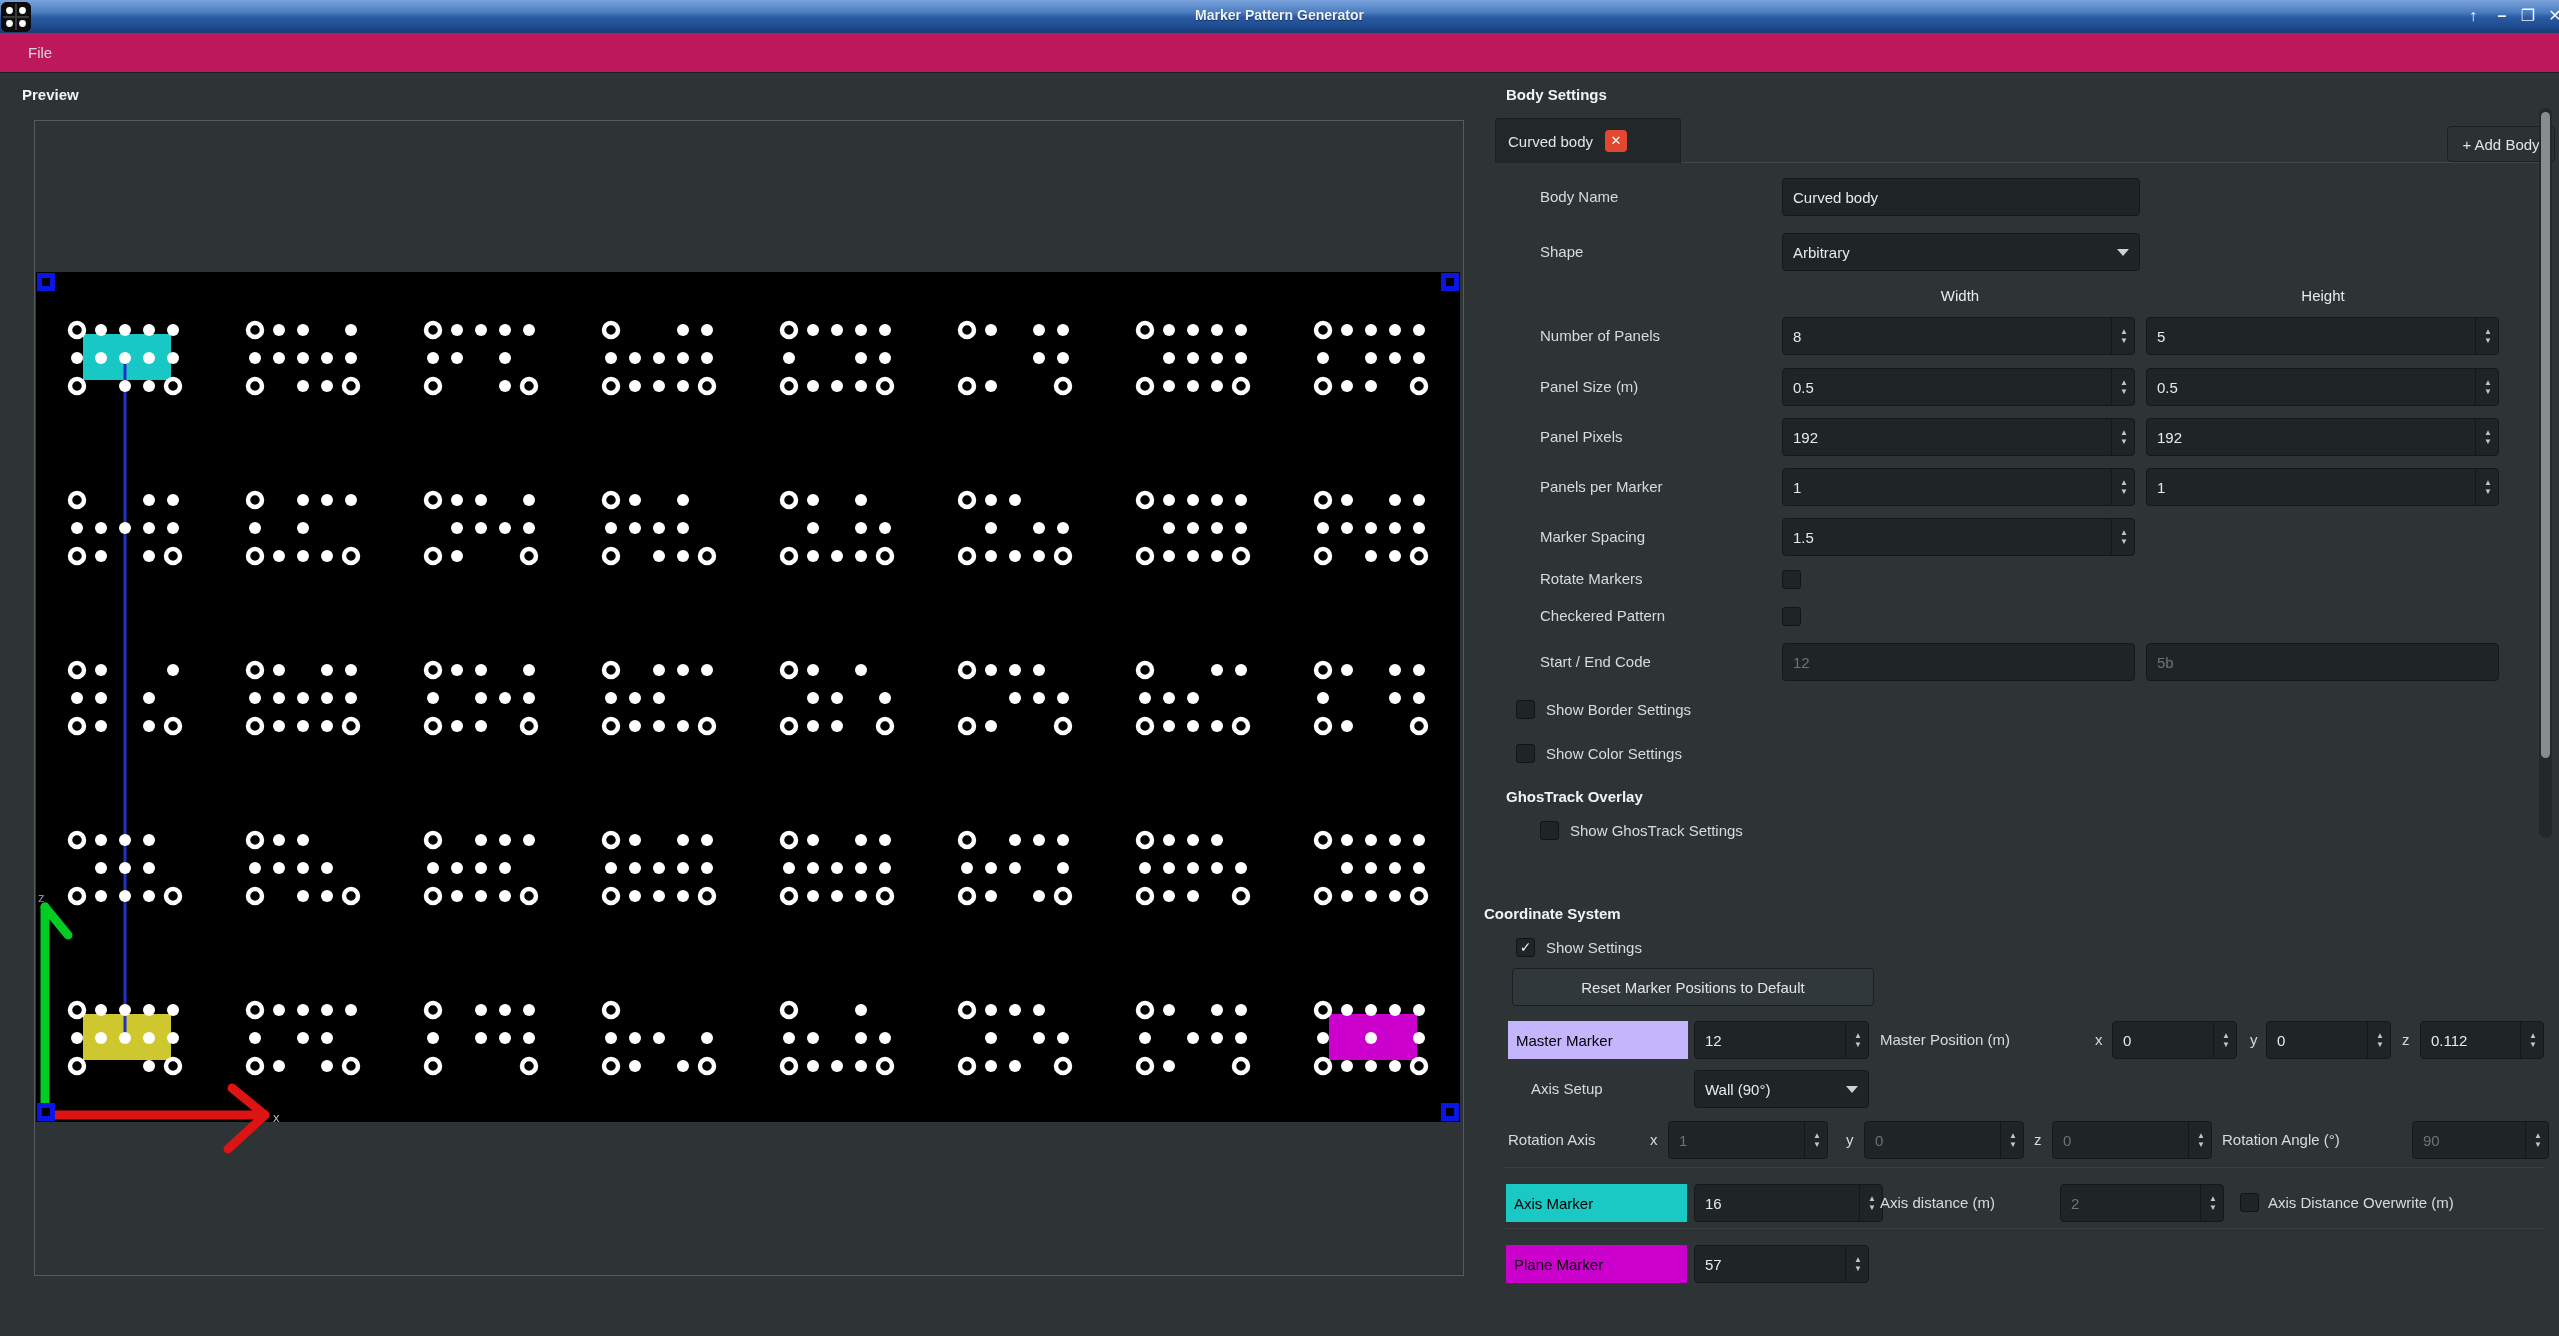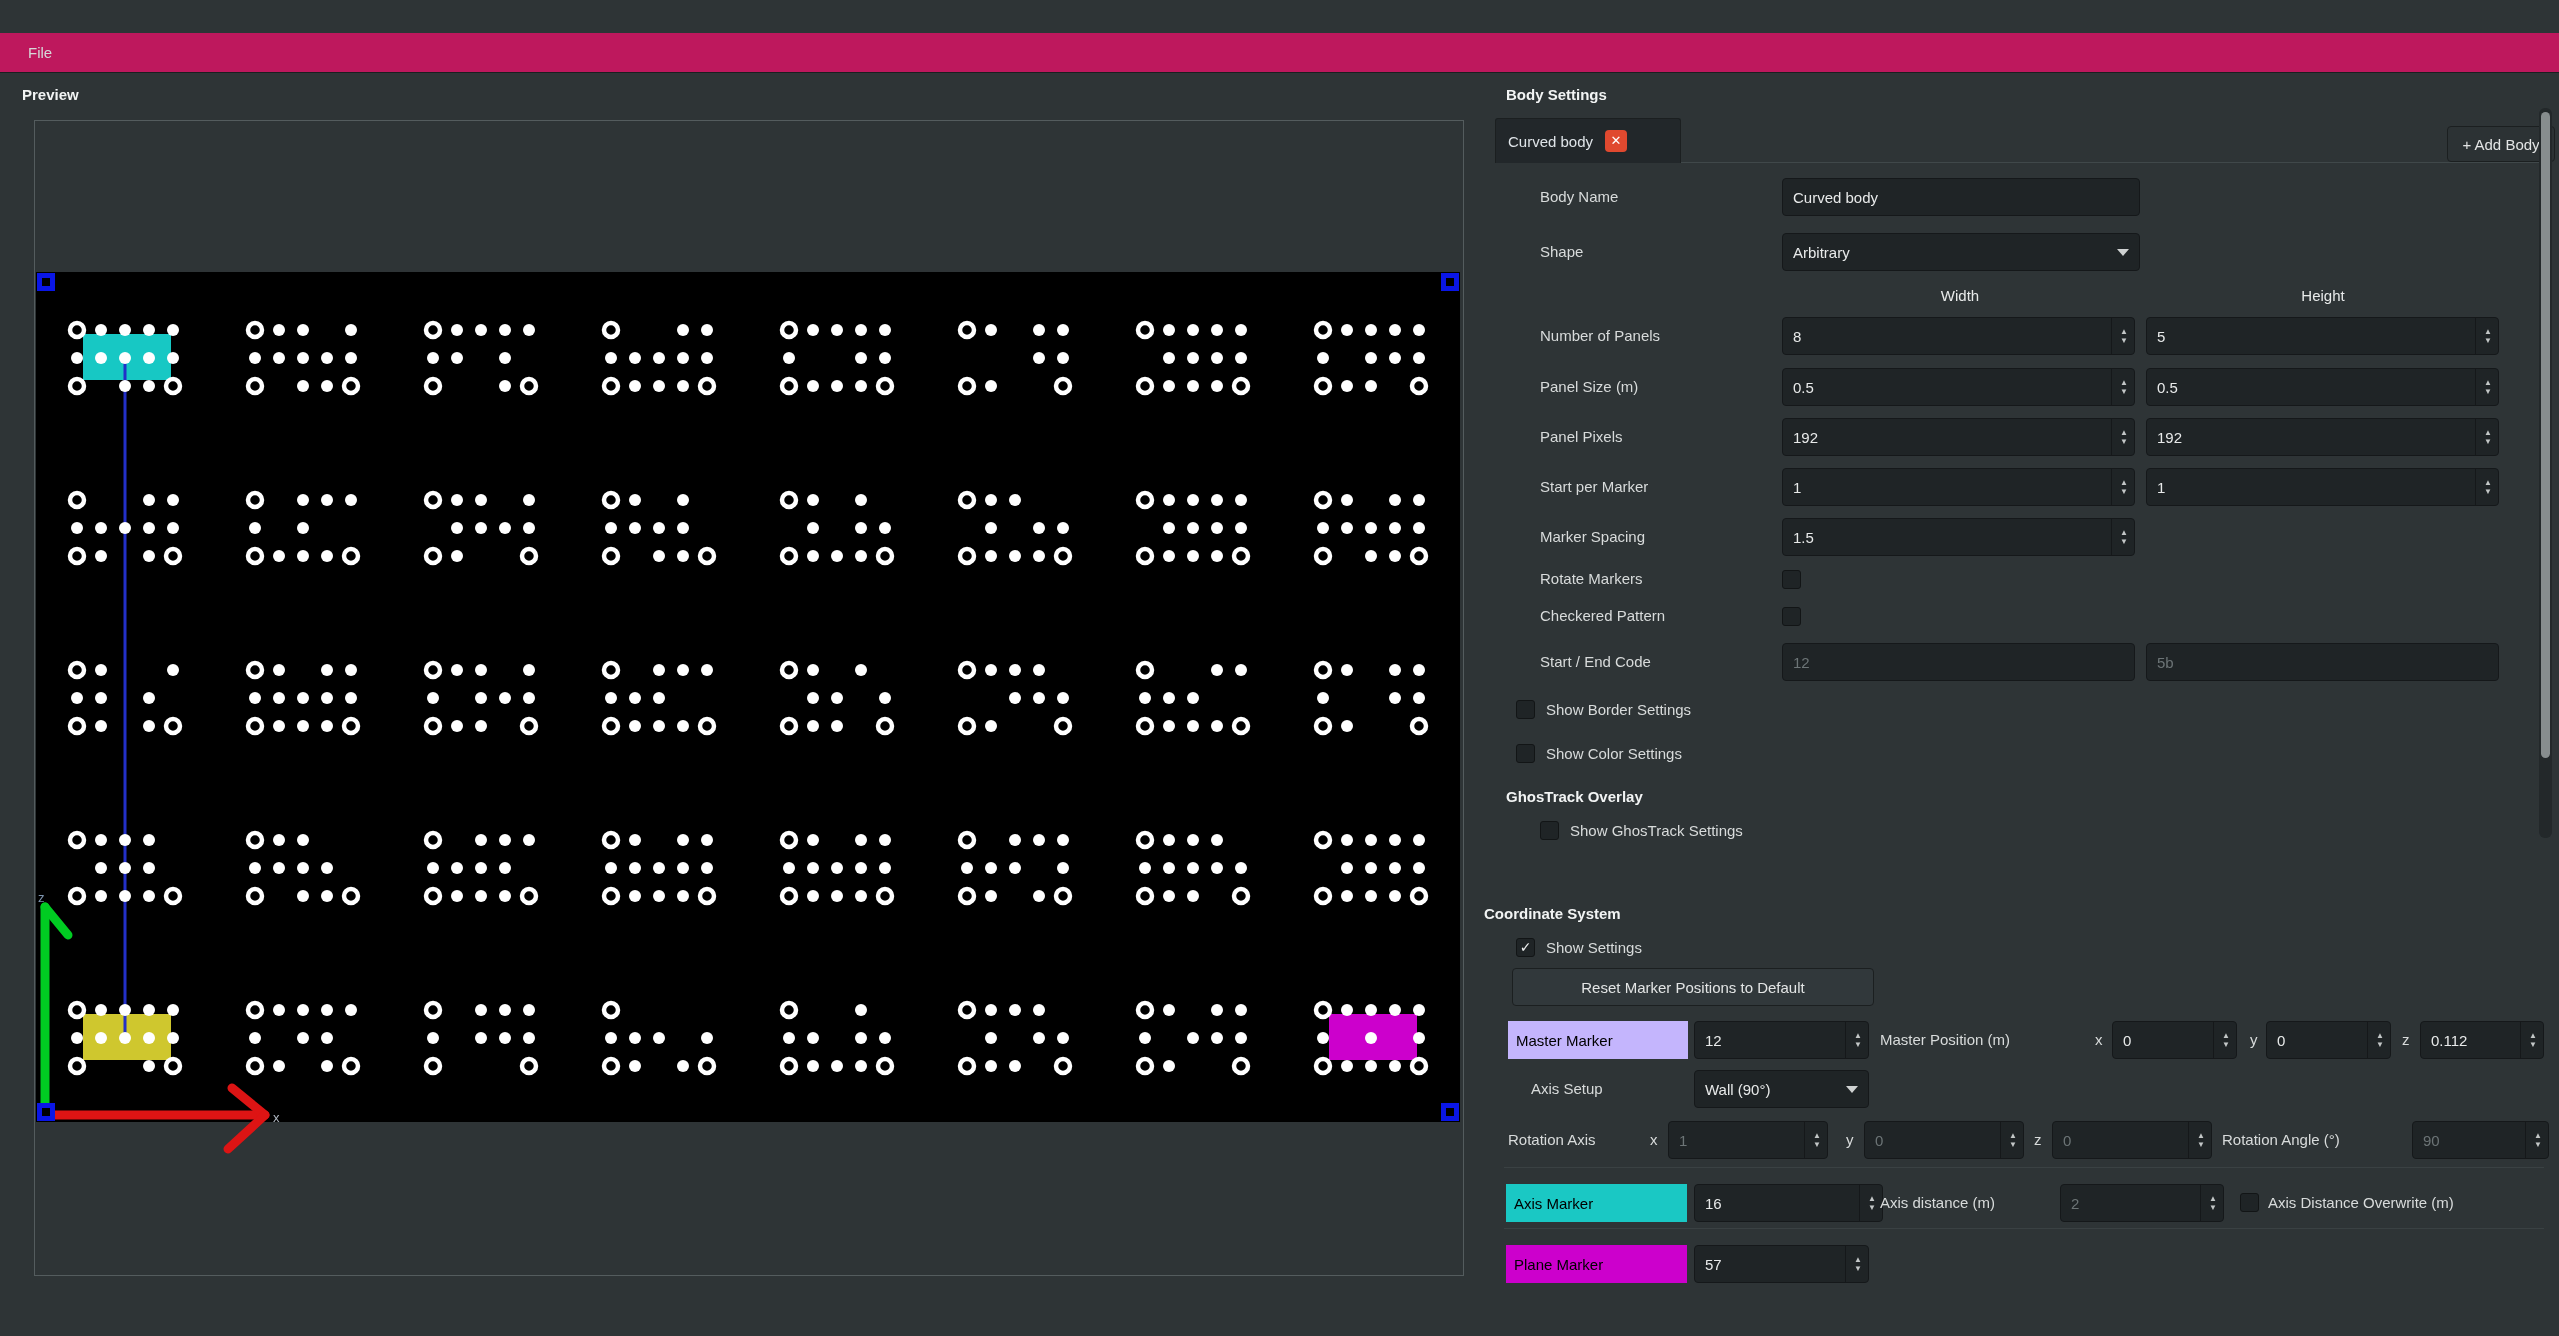--- a/index.html
+++ b/index.html
@@ -63,6 +63,24 @@
 
 <div id="app">
 
+  <div class="abs titlebar">
+    <div class="abs win-icon">
+      <svg width="30" height="30">
+        <rect x="0" y="0" width="30" height="30" rx="6" fill="#0c0c0c"></rect>
+        <line x1="15" y1="2" x2="15" y2="28" stroke="#3a3a3a" stroke-width="2"></line>
+        <line x1="2" y1="15" x2="28" y2="15" stroke="#3a3a3a" stroke-width="2"></line>
+        <circle cx="8.5" cy="8.5" r="3.4" fill="#fff"></circle>
+          <circle cx="21.5" cy="8.5" r="3.4" fill="#fff"></circle>
+        <circle cx="8.5" cy="21.5" r="3.4" fill="#fff"></circle>
+          <circle cx="21.5" cy="21.5" r="3.4" fill="#fff"></circle>
+      </svg>
+    </div>
+    <div class="abs title-text">Marker Pattern Generator</div>
+    <div class="abs win-ctl" style="left:2461px">↑</div>
+    <div class="abs win-ctl" style="left:2490px">–</div>
+    <div class="abs win-ctl" style="left:2516px">❐</div>
+    <div class="abs win-ctl" style="left:2543px">✕</div>
+  </div>
 
   <div class="abs menubar">
     <div class="abs menu-item">File</div>

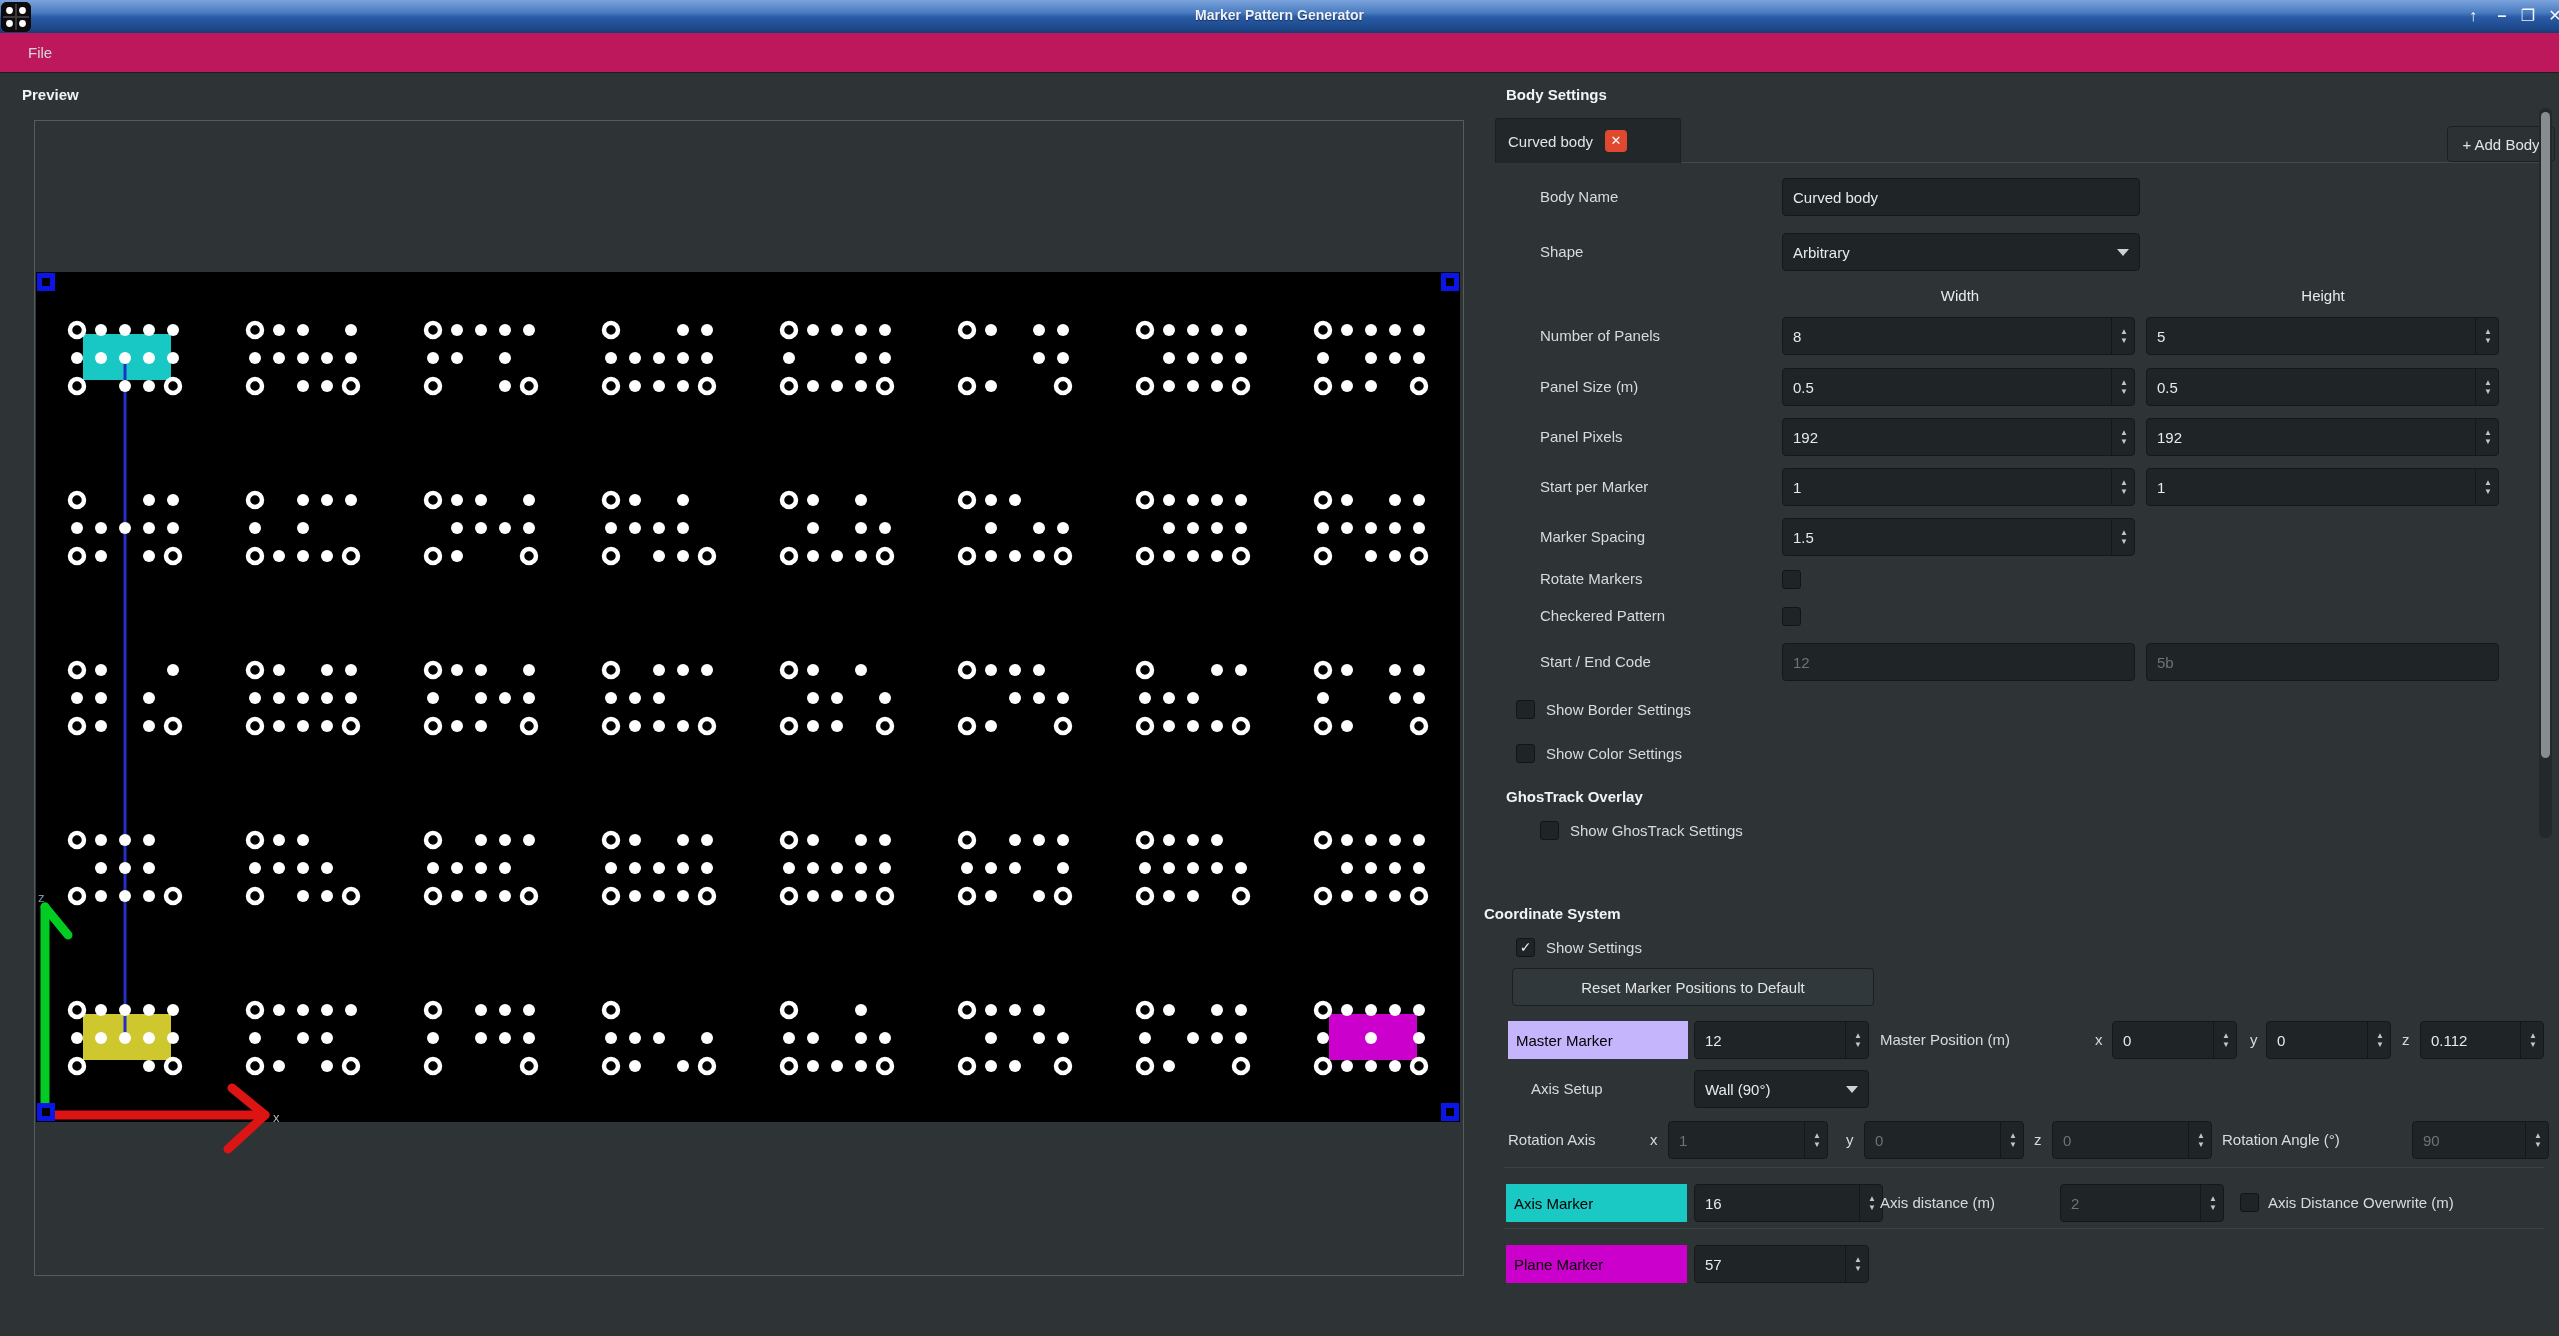--- a/index.html
+++ b/index.html
@@ -751,7 +751,7 @@
       </span>
   </div>
 
-  <div class="abs label" style="left:1540px;top:478px;">Start per Marker</div>
+  <div class="abs label" style="left:1540px;top:478px;">Panels per Marker</div>
   <div class="abs field spin" style="left:1782px;top:468px;width:353px;">
     <span class="val">1</span>
     <span class="arrows">

